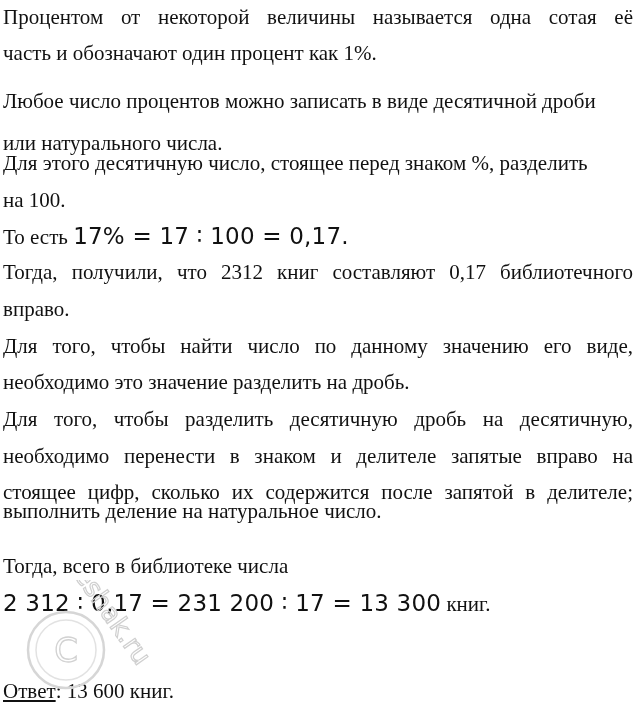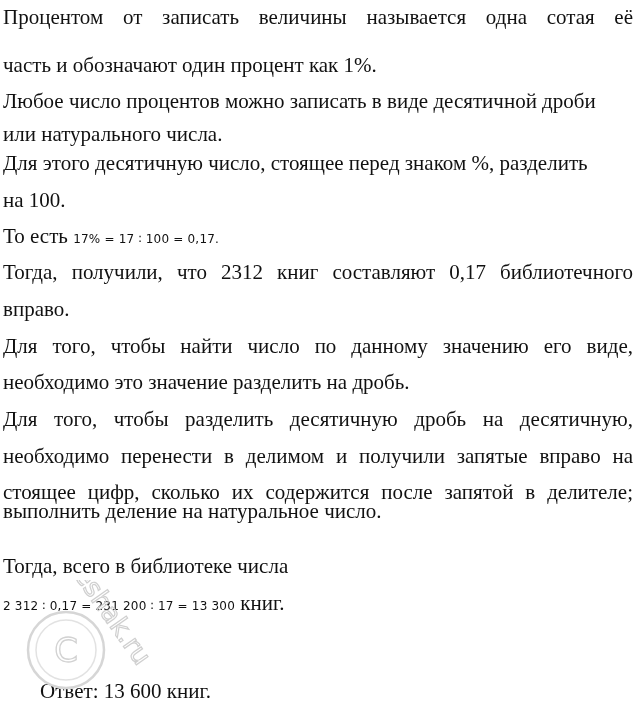--- a/index.html
+++ b/index.html
@@ -55,7 +55,7 @@
 
 <div class="doc">
 
-  <div class="line justify" style="top:4px">Процентом от записать величины называется одна сотая её</div>
+  <div class="line justify" style="top:4px">Процентом от некоторой величины называется одна сотая её</div>
   <div class="line" style="top:52px">часть и обозначают один процент как 1%.</div>
   <div class="line" style="top:88px">Любое число процентов можно записать в виде десятичной дроби</div>
   <div class="line" style="top:121px">или натурального числа.</div>

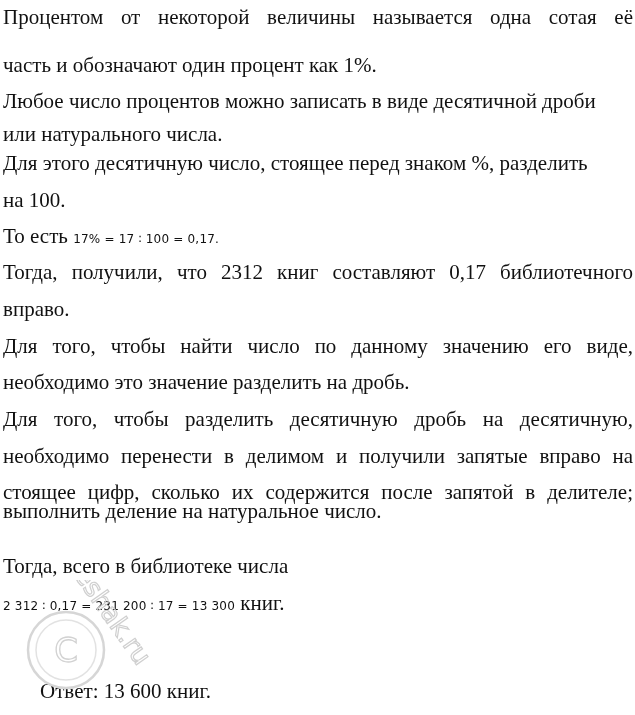--- a/index.html
+++ b/index.html
@@ -56,7 +56,7 @@
 <div class="doc">
 
   <div class="line justify" style="top:4px">Процентом от некоторой величины называется одна сотая её</div>
-  <div class="line" style="top:52px">часть и обозначают один процент как 1%.</div>
+  <div class="line" style="top:40px">часть и обозначают один процент как 1%.</div>
   <div class="line" style="top:88px">Любое число процентов можно записать в виде десятичной дроби</div>
   <div class="line" style="top:121px">или натурального числа.</div>
   <div class="line" style="top:150px">Для этого десятичную число, стоящее перед знаком %, разделить</div>

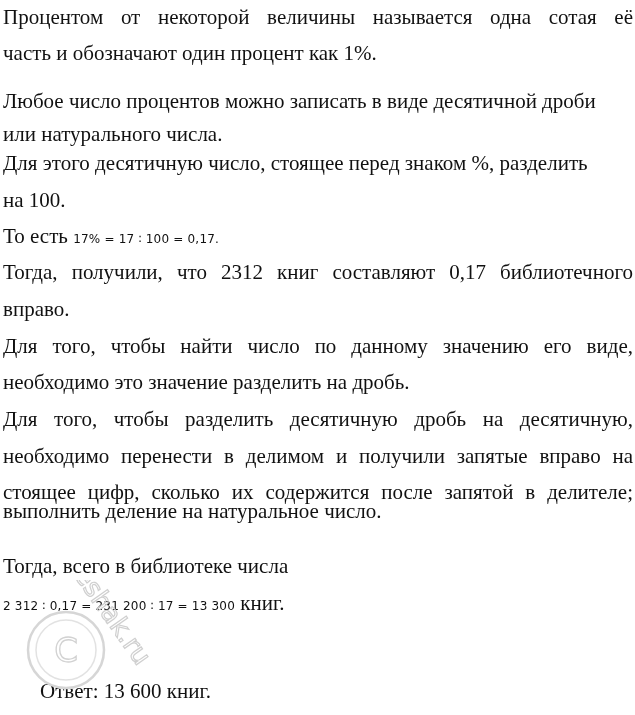--- a/index.html
+++ b/index.html
@@ -58,7 +58,7 @@
   <div class="line justify" style="top:4px">Процентом от некоторой величины называется одна сотая её</div>
   <div class="line" style="top:40px">часть и обозначают один процент как 1%.</div>
   <div class="line" style="top:88px">Любое число процентов можно записать в виде десятичной дроби</div>
-  <div class="line" style="top:121px">или натурального числа.</div>
+  <div class="line" style="top:130px">или натурального числа.</div>
   <div class="line" style="top:150px">Для этого десятичную число, стоящее перед знаком %, разделить</div>
   <div class="line" style="top:187px">на 100.</div>
 

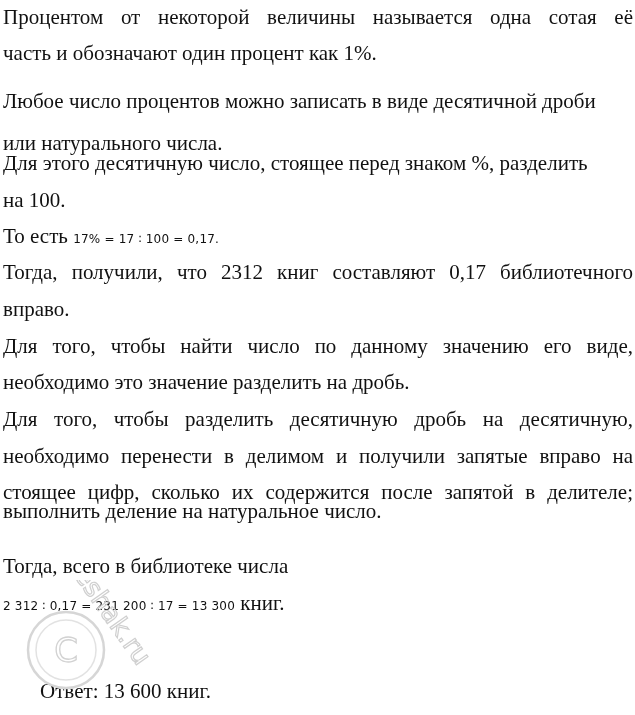--- a/index.html
+++ b/index.html
@@ -35,7 +35,7 @@
     }
     .math {
       font-family: "DejaVu Sans", "Liberation Sans", sans-serif;
-      font-size: 12px;
+      font-size: 23px;
       letter-spacing: 0.2px;
     }
     .answer-label {

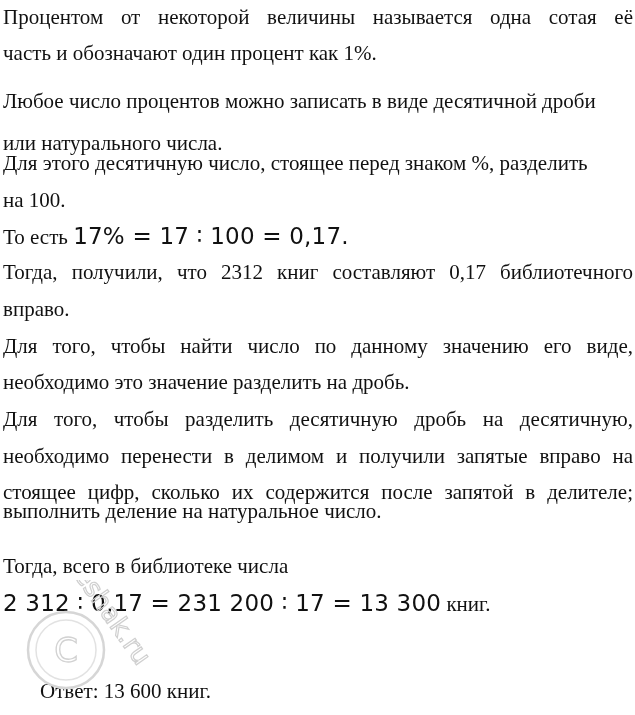--- a/index.html
+++ b/index.html
@@ -72,7 +72,7 @@
   <div class="line justify" style="top:333px">Для того, чтобы найти число по данному значению его виде,</div>
   <div class="line" style="top:369px">необходимо это значение разделить на дробь.</div>
   <div class="line justify" style="top:406px">Для того, чтобы разделить десятичную дробь на десятичную,</div>
-  <div class="line justify" style="top:443px">необходимо перенести в делимом и получили запятые вправо на</div>
+  <div class="line justify" style="top:443px">необходимо перенести в знаком и делителе запятые вправо на</div>
   <div class="line justify" style="top:479px">стоящее цифр, сколько их содержится после запятой в делителе;</div>
   <div class="line" style="top:498px">выполнить деление на натуральное число.</div>
   <div class="line" style="top:553px">Тогда, всего в библиотеке числа</div>

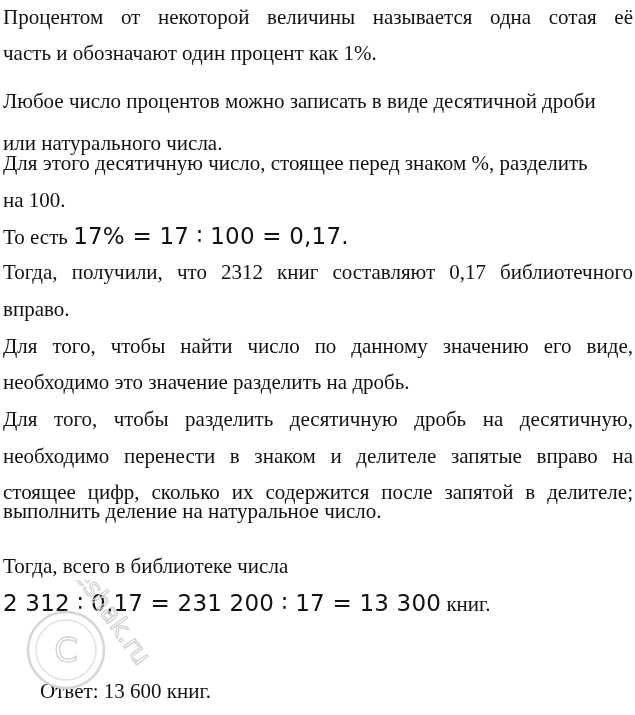--- a/index.html
+++ b/index.html
@@ -39,7 +39,7 @@
       letter-spacing: 0.2px;
     }
     .answer-label {
-      margin-left: 37px;
+      text-decoration: underline;
     }
     .watermark {
       position: absolute;

